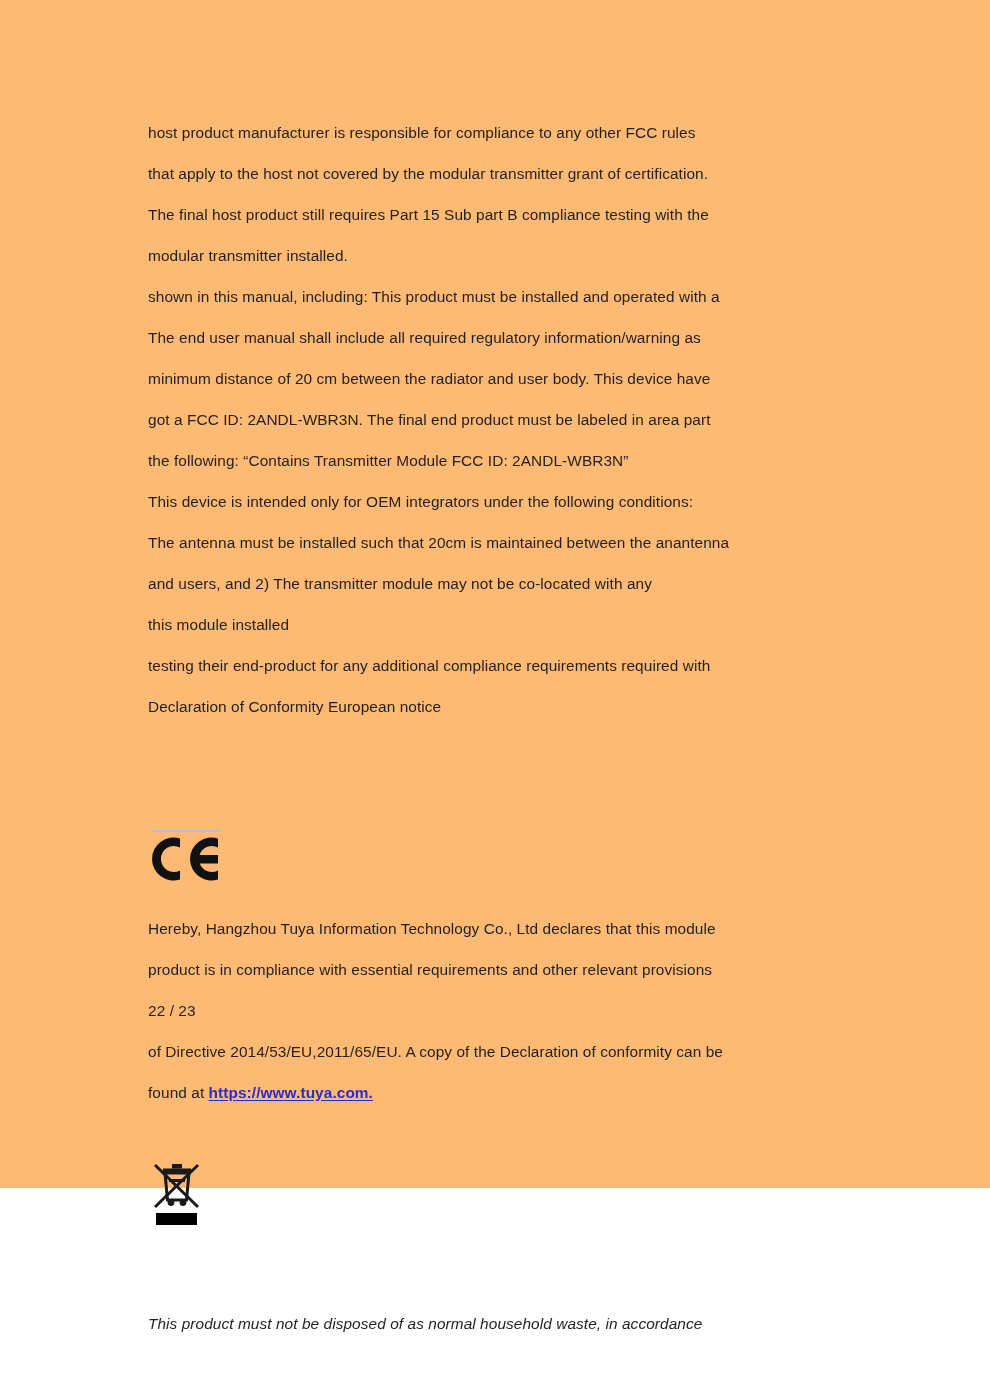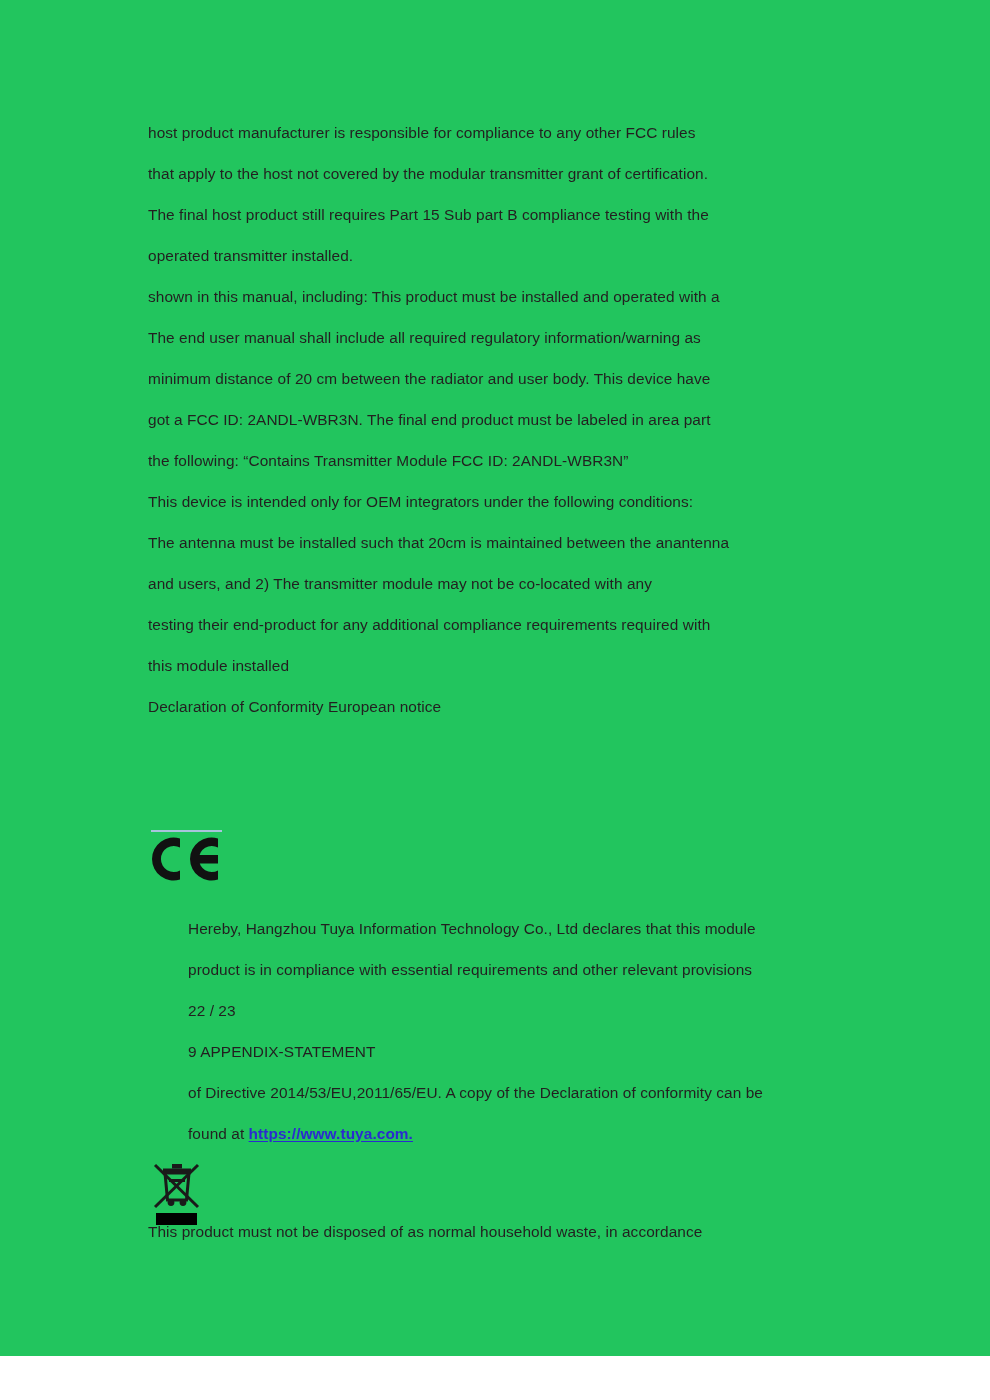--- a/index.html
+++ b/index.html
@@ -20,8 +20,8 @@
     position: absolute;
     left: 0; top: 0;
     width: 990px;
-    height: 1356px;
-    background: #22c55e;
+    height: 1188px;
+    background: #fdba74;
   }
 
   .content {

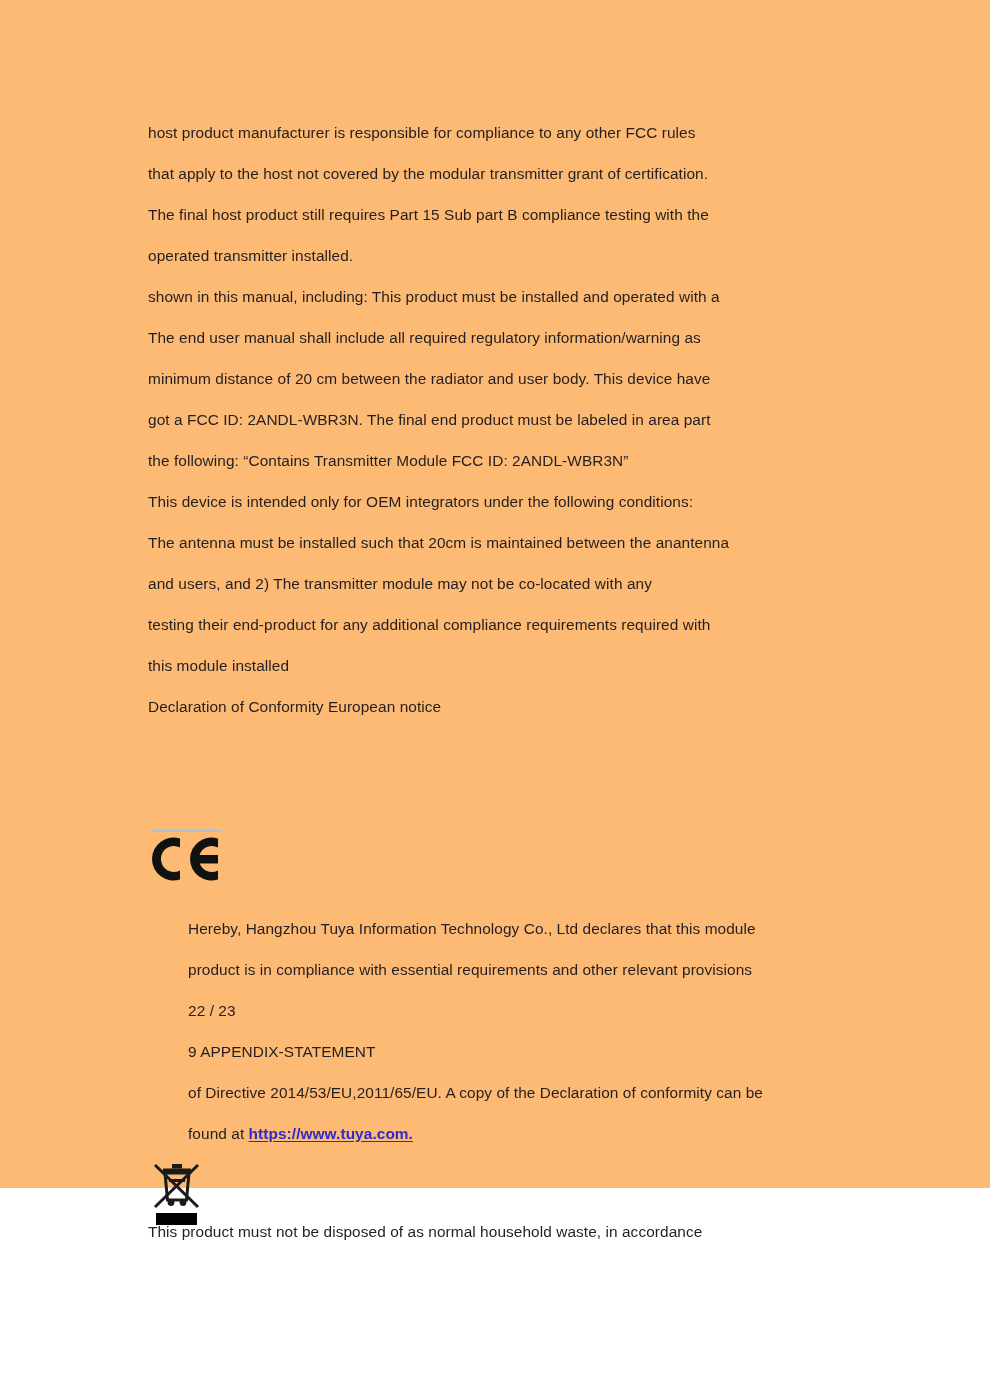--- a/index.html
+++ b/index.html
@@ -100,7 +100,7 @@
     <div class="line">host product manufacturer is responsible for compliance to any other FCC rules</div>
     <div class="line">that apply to the host not covered by the modular transmitter grant of certification.</div>
     <div class="line">The final host product still requires Part 15 Sub part B compliance testing with the</div>
-    <div class="line">operated transmitter installed.</div>
+    <div class="line">modular transmitter installed.</div>
     <div class="line">shown in this manual, including: This product must be installed and operated with a</div>
     <div class="line">The end user manual shall include all required regulatory information/warning as</div>
     <div class="line">minimum distance of 20 cm between the radiator and user body. This device have</div>

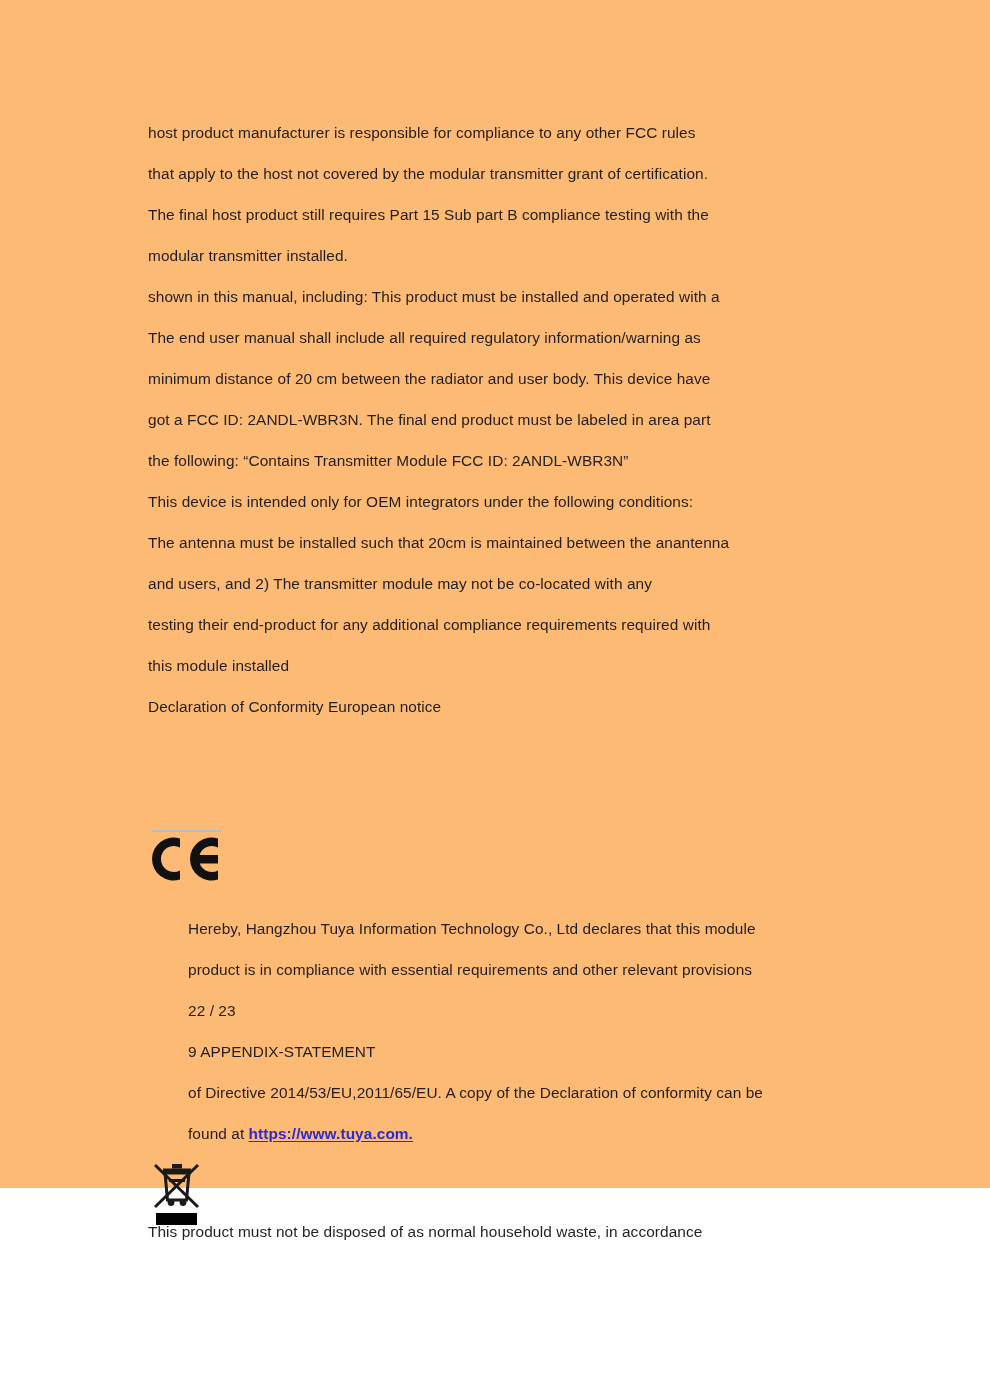--- a/index.html
+++ b/index.html
@@ -109,8 +109,8 @@
     <div class="line">This device is intended only for OEM integrators under the following conditions:</div>
     <div class="line">The antenna must be installed such that 20cm is maintained between the anantenna</div>
     <div class="line">and users, and 2) The transmitter module may not be co-located with any</div>
+    <div class="line">this module installed</div>
     <div class="line">testing their end-product for any additional compliance requirements required with</div>
-    <div class="line">this module installed</div>
     <div class="line">Declaration of Conformity European notice</div>
   </div>
 

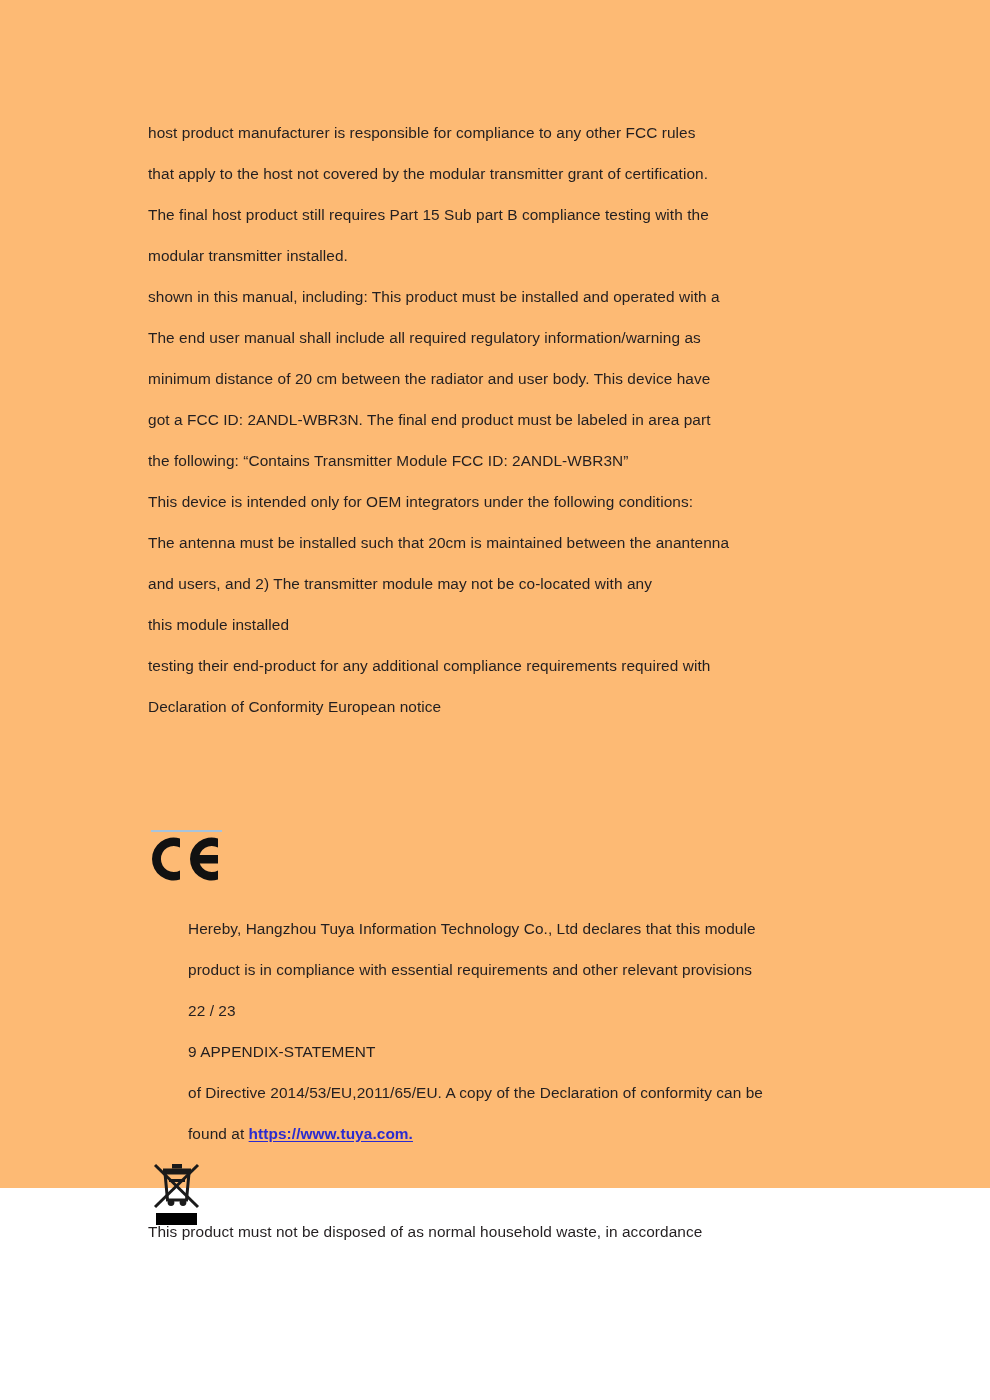--- a/index.html
+++ b/index.html
@@ -127,7 +127,7 @@
     </div>
   </div>
 
-  <div class="content" style="top:908px;margin-left:40px;">
+  <div class="content" style="top:908px;">
     <div class="line">Hereby, Hangzhou Tuya Information Technology Co., Ltd declares that this module</div>
     <div class="line">product is in compliance with essential requirements and other relevant provisions</div>
     <div class="line">22 / 23</div>

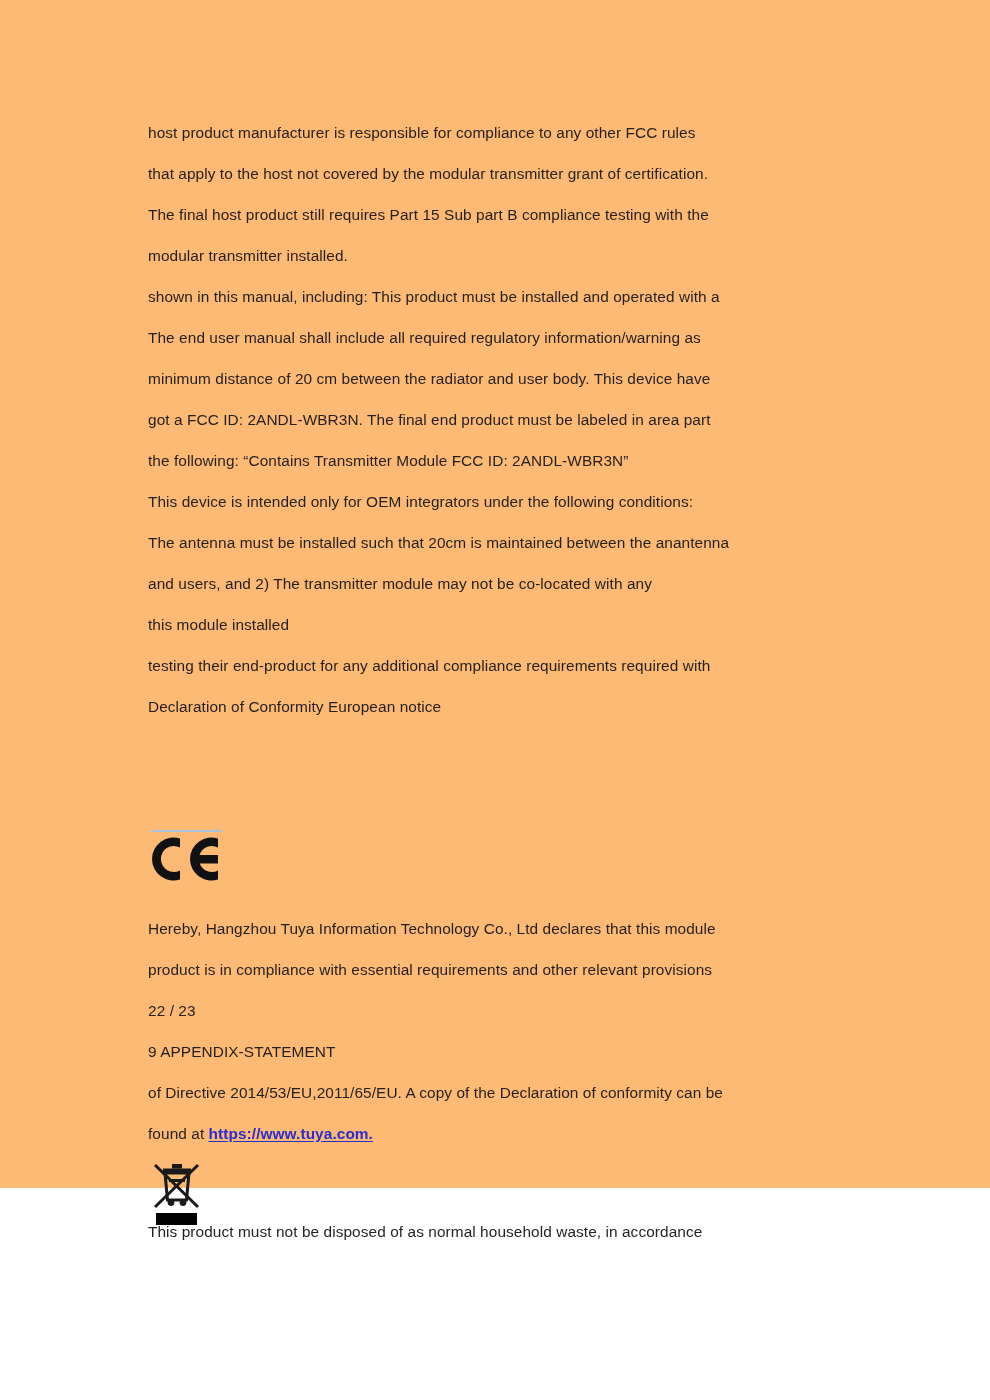--- a/index.html
+++ b/index.html
@@ -131,7 +131,6 @@
     <div class="line">Hereby, Hangzhou Tuya Information Technology Co., Ltd declares that this module</div>
     <div class="line">product is in compliance with essential requirements and other relevant provisions</div>
     <div class="line">22 / 23</div>
-    <div class="line">9 APPENDIX-STATEMENT</div>
     <div class="line">of Directive 2014/53/EU,2011/65/EU. A copy of the Declaration of conformity can be</div>
     <div class="line"><span>found at </span><a class="link" href="#">https://www.tuya.com.</a></div>
   </div>

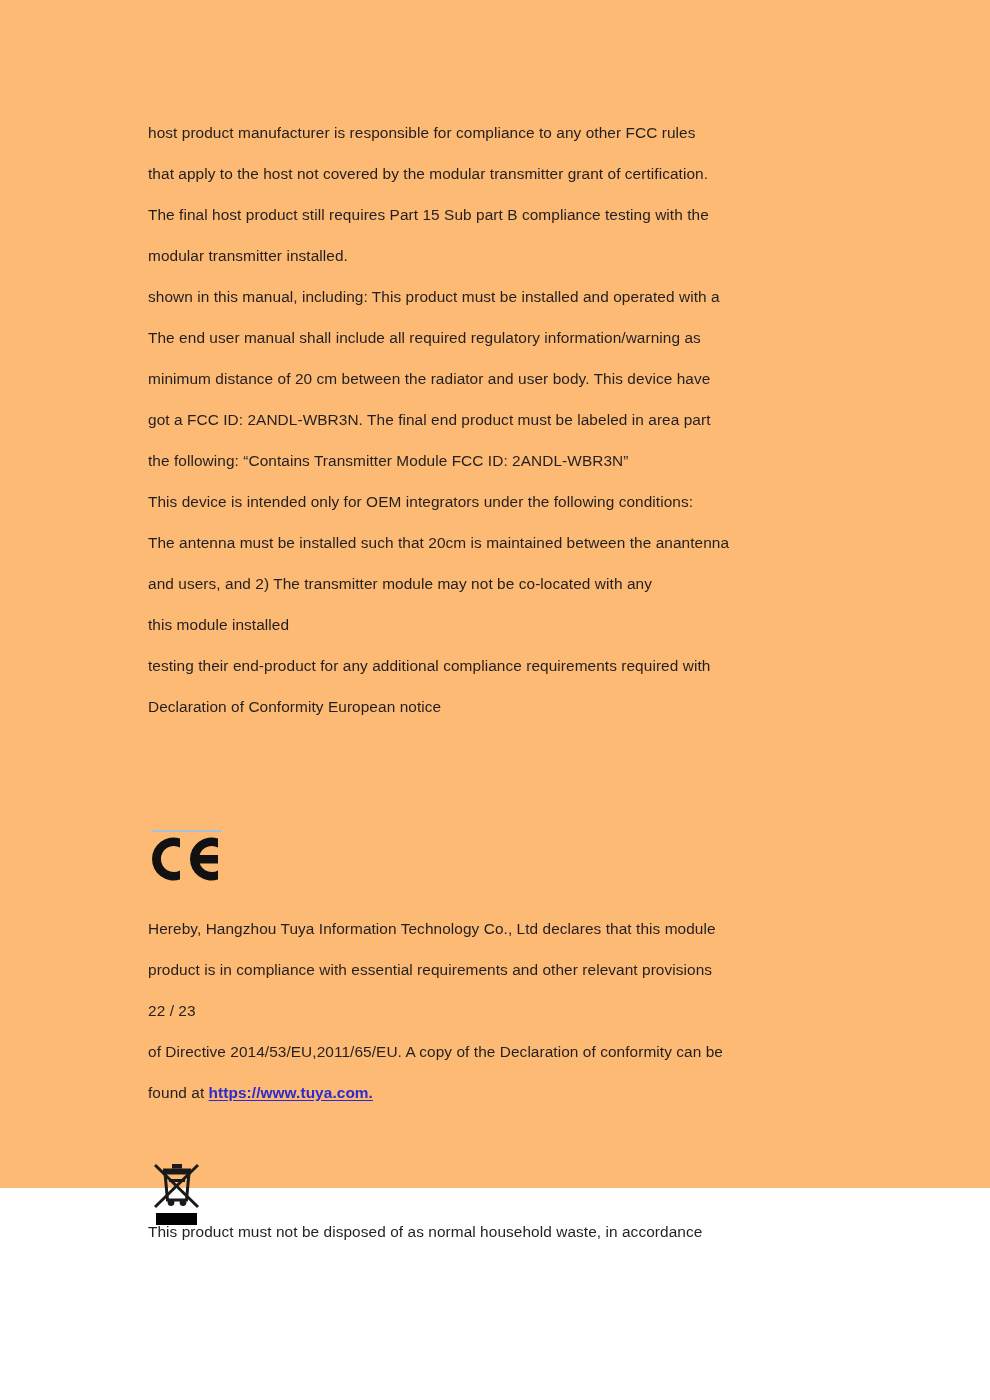--- a/index.html
+++ b/index.html
@@ -157,7 +157,7 @@
     <div class="weee-bar"></div>
   </div>
 
-  <div class="content" style="top:1211px;">
+  <div class="content" style="top:1303px;font-style:italic;">
     <div class="line">This product must not be disposed of as normal household waste, in accordance</div>
   </div>
 

